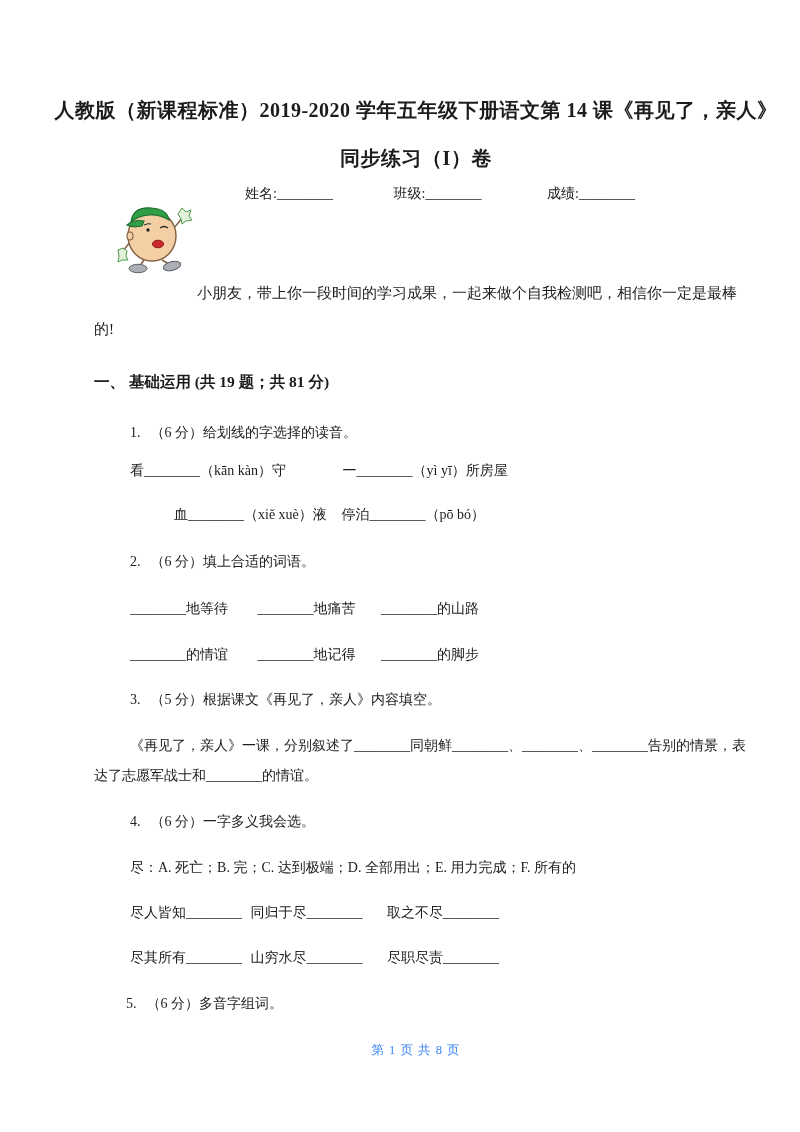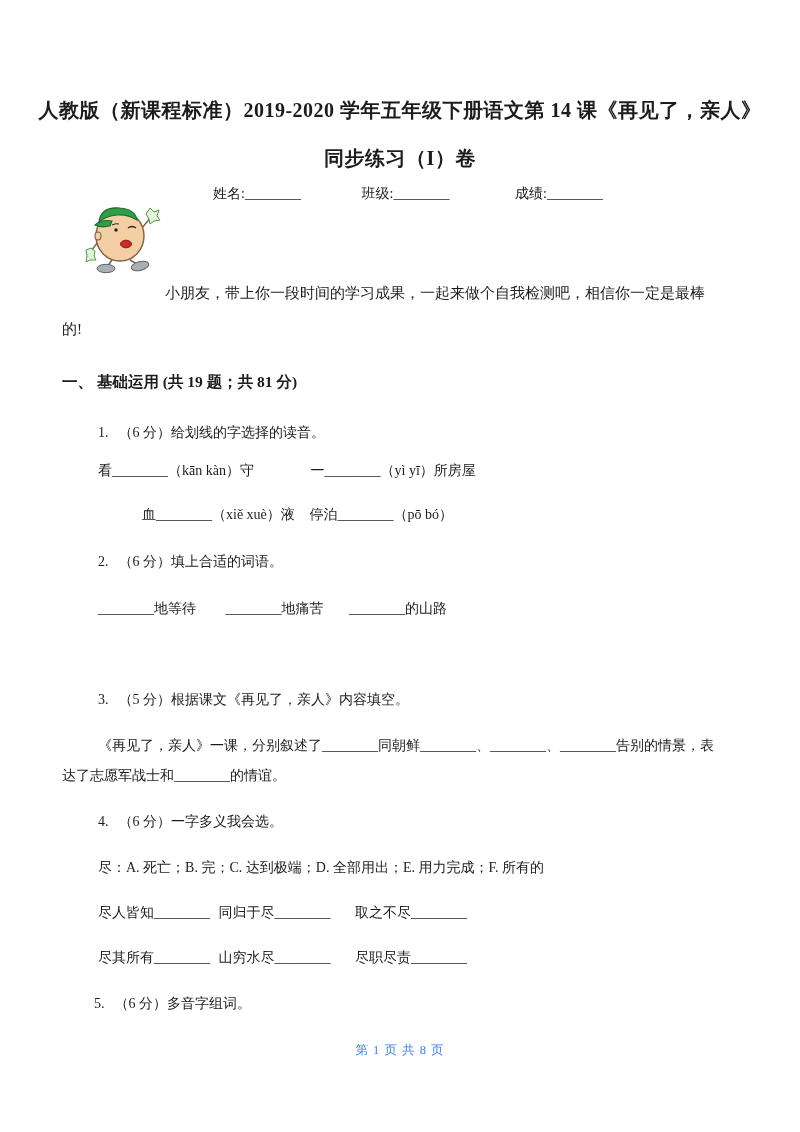--- a/index.html
+++ b/index.html
@@ -15,7 +15,7 @@
     background: #ffffff;
     overflow: hidden;
   }
-  .abs { position: absolute; white-space: nowrap; }
+  .abs { position: absolute; white-space: nowrap; padding-left: 32px; }
   .title-line {
     left: 0; right: 0; text-align: center;
     font-size: 20px; font-weight: bold; letter-spacing: 0.5px;

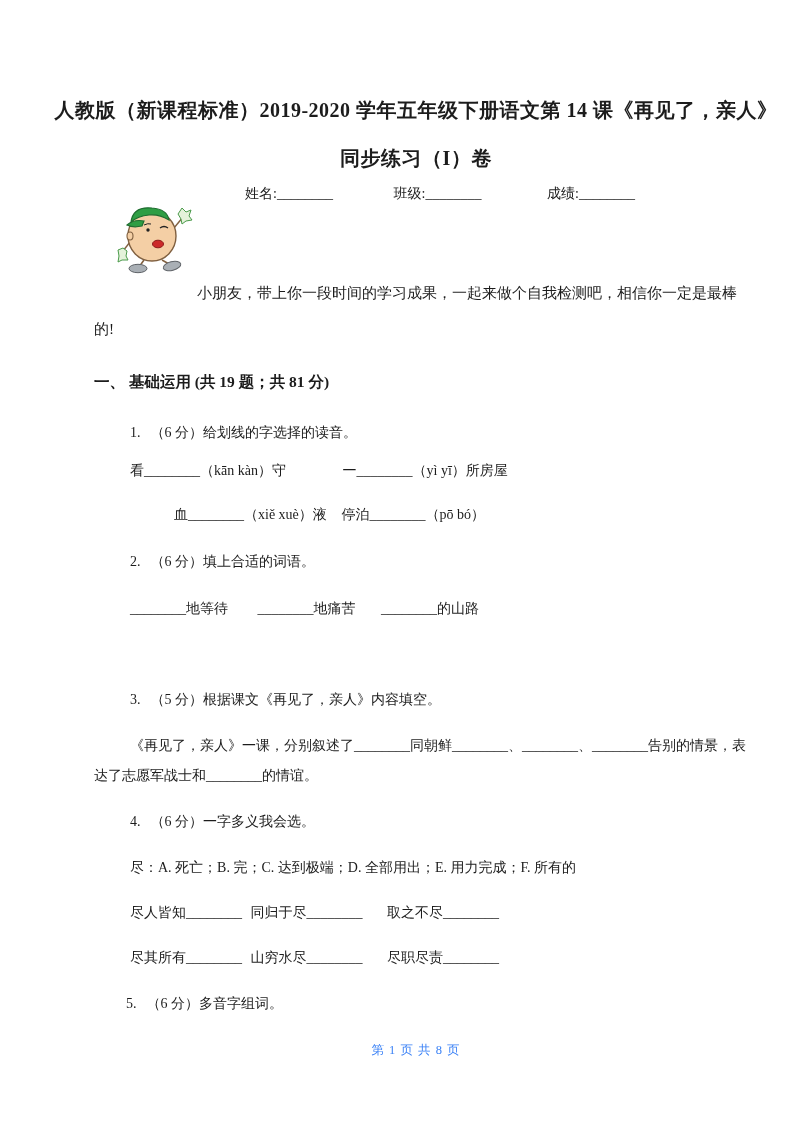--- a/index.html
+++ b/index.html
@@ -104,6 +104,11 @@
     <span class="cell" style="width:120px;">________地痛苦</span>
     <span class="cell">________的山路</span>
   </div>
+  <div class="abs q-row" style="left:98px; top:646px;">
+    <span class="cell" style="width:124px;">________的情谊</span>
+    <span class="cell" style="width:120px;">________地记得</span>
+    <span class="cell">________的脚步</span>
+  </div>
 
   <div class="abs q-label" style="left:98px; top:691px;">
     <span class="q-num">3.</span><span>（5 分）根据课文《再见了，亲人》内容填空。</span>

